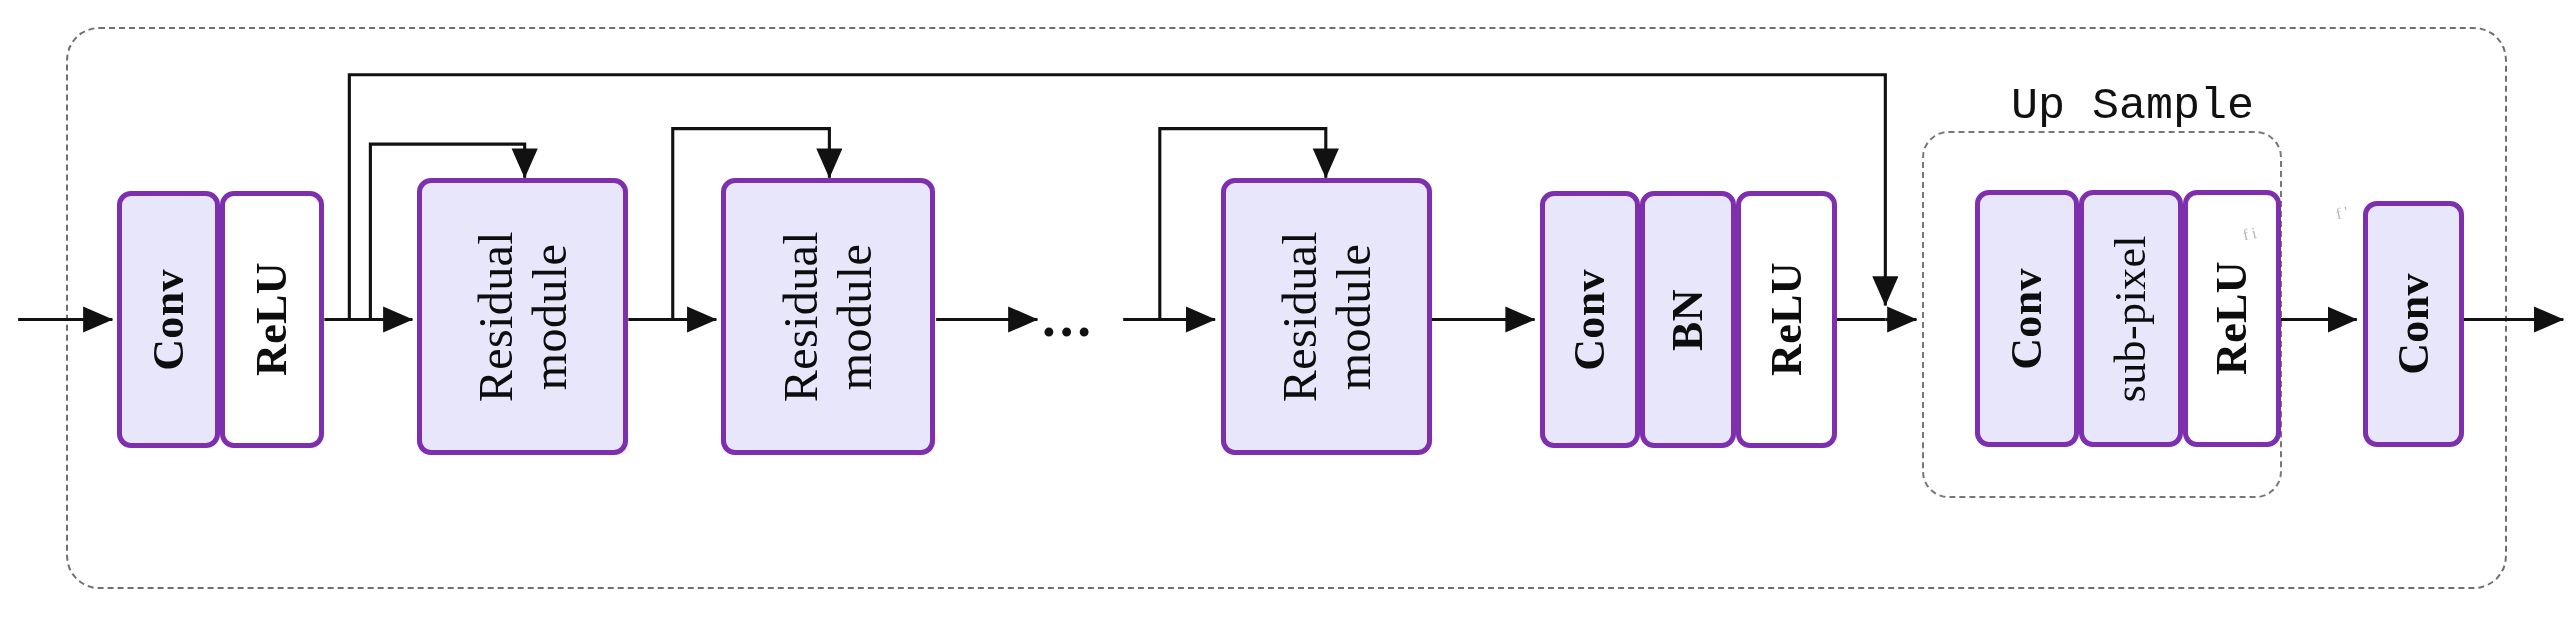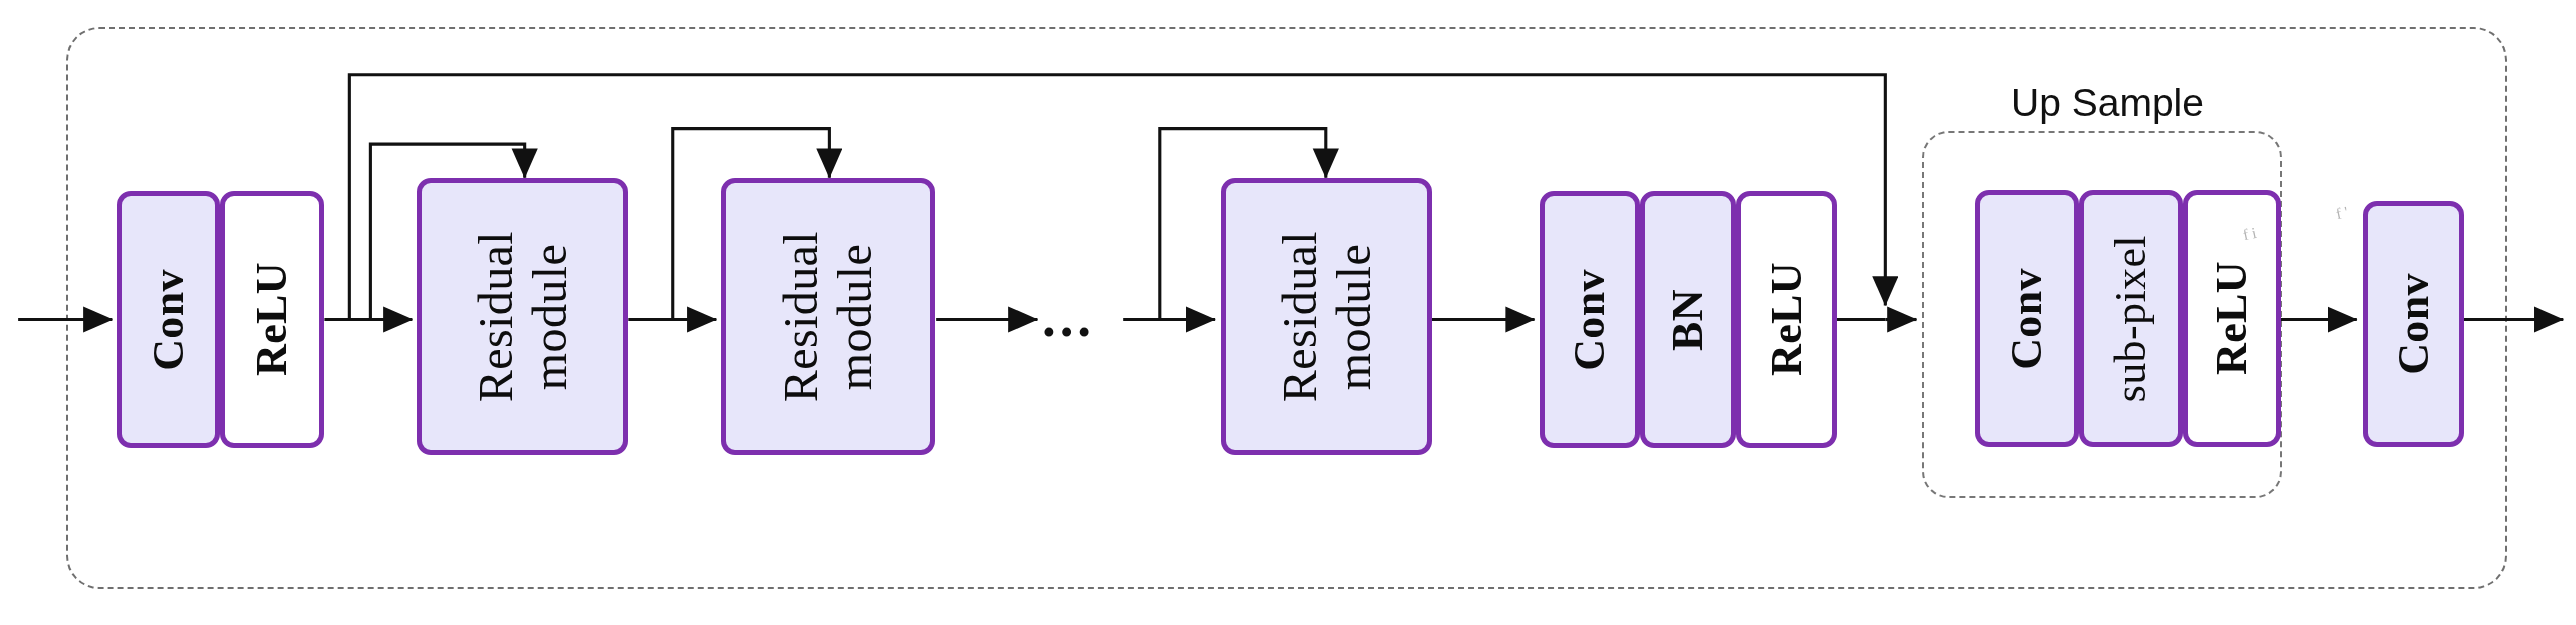--- a/index.html
+++ b/index.html
@@ -50,8 +50,8 @@
   }
   .grouplabel{
     position:absolute;
-    font-family:Liberation Sans, sans-serif;
-    font-size:39px;
+    font-family:Liberation Mono, monospace;
+    font-size:45px;
     color:#111111;
     white-space:nowrap;
   }

